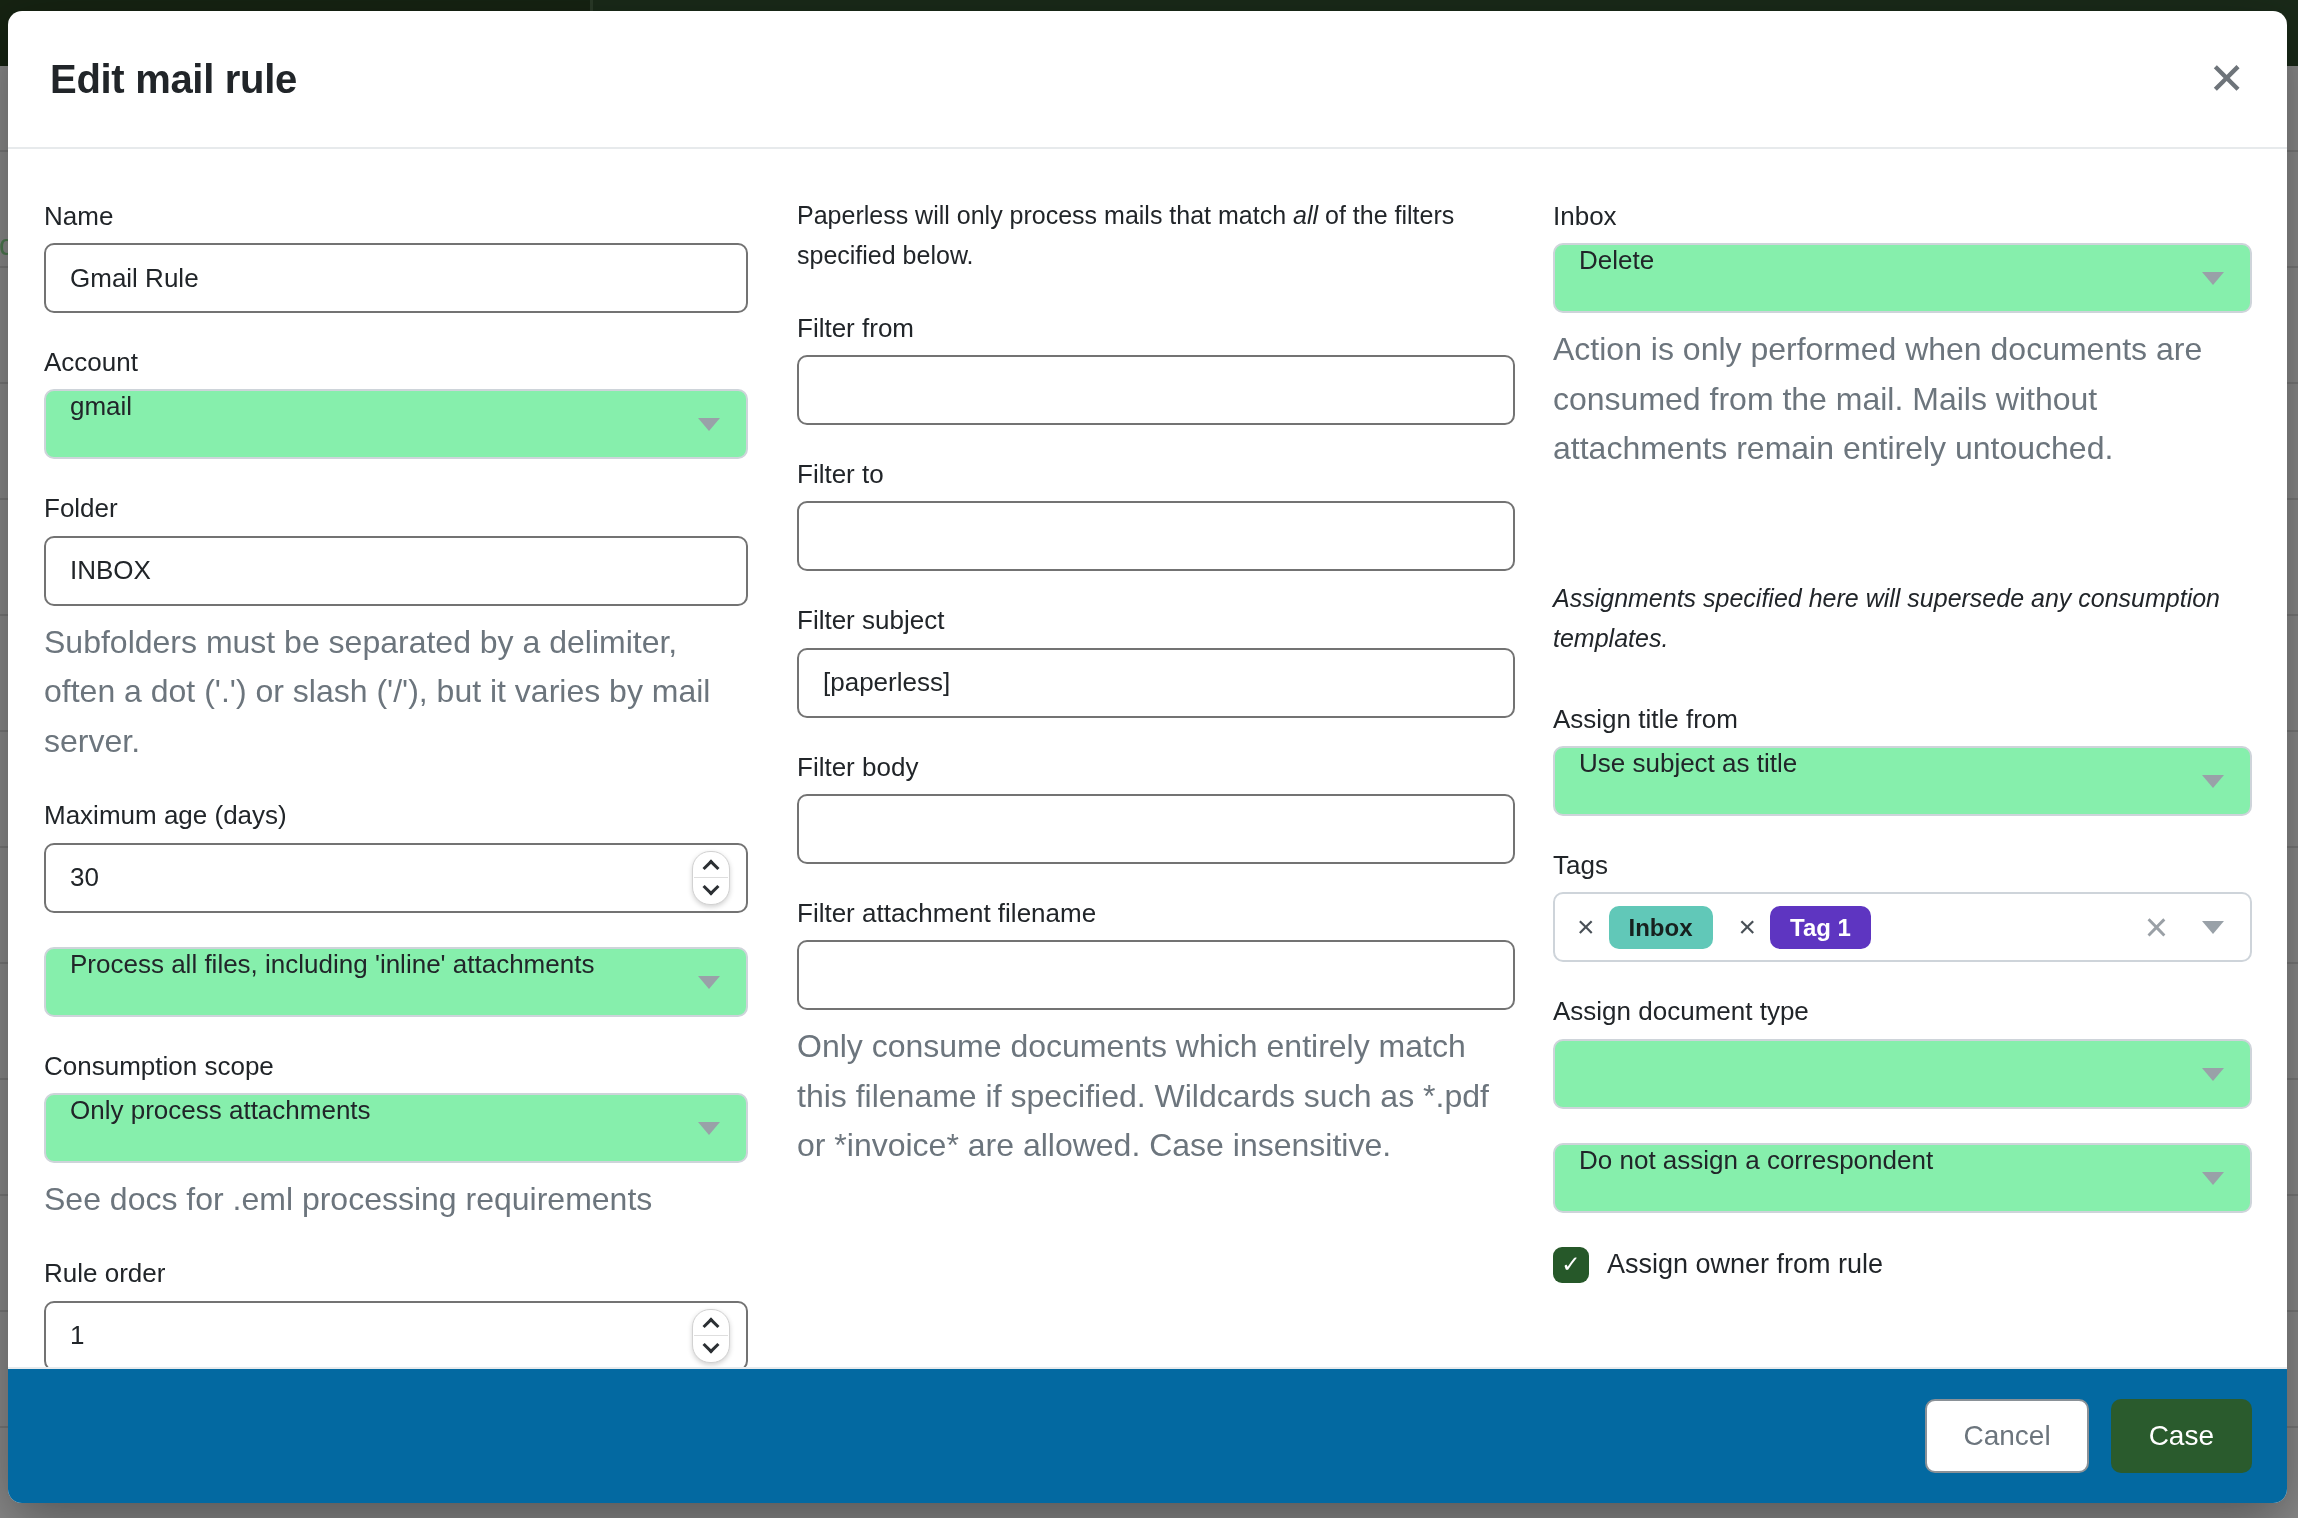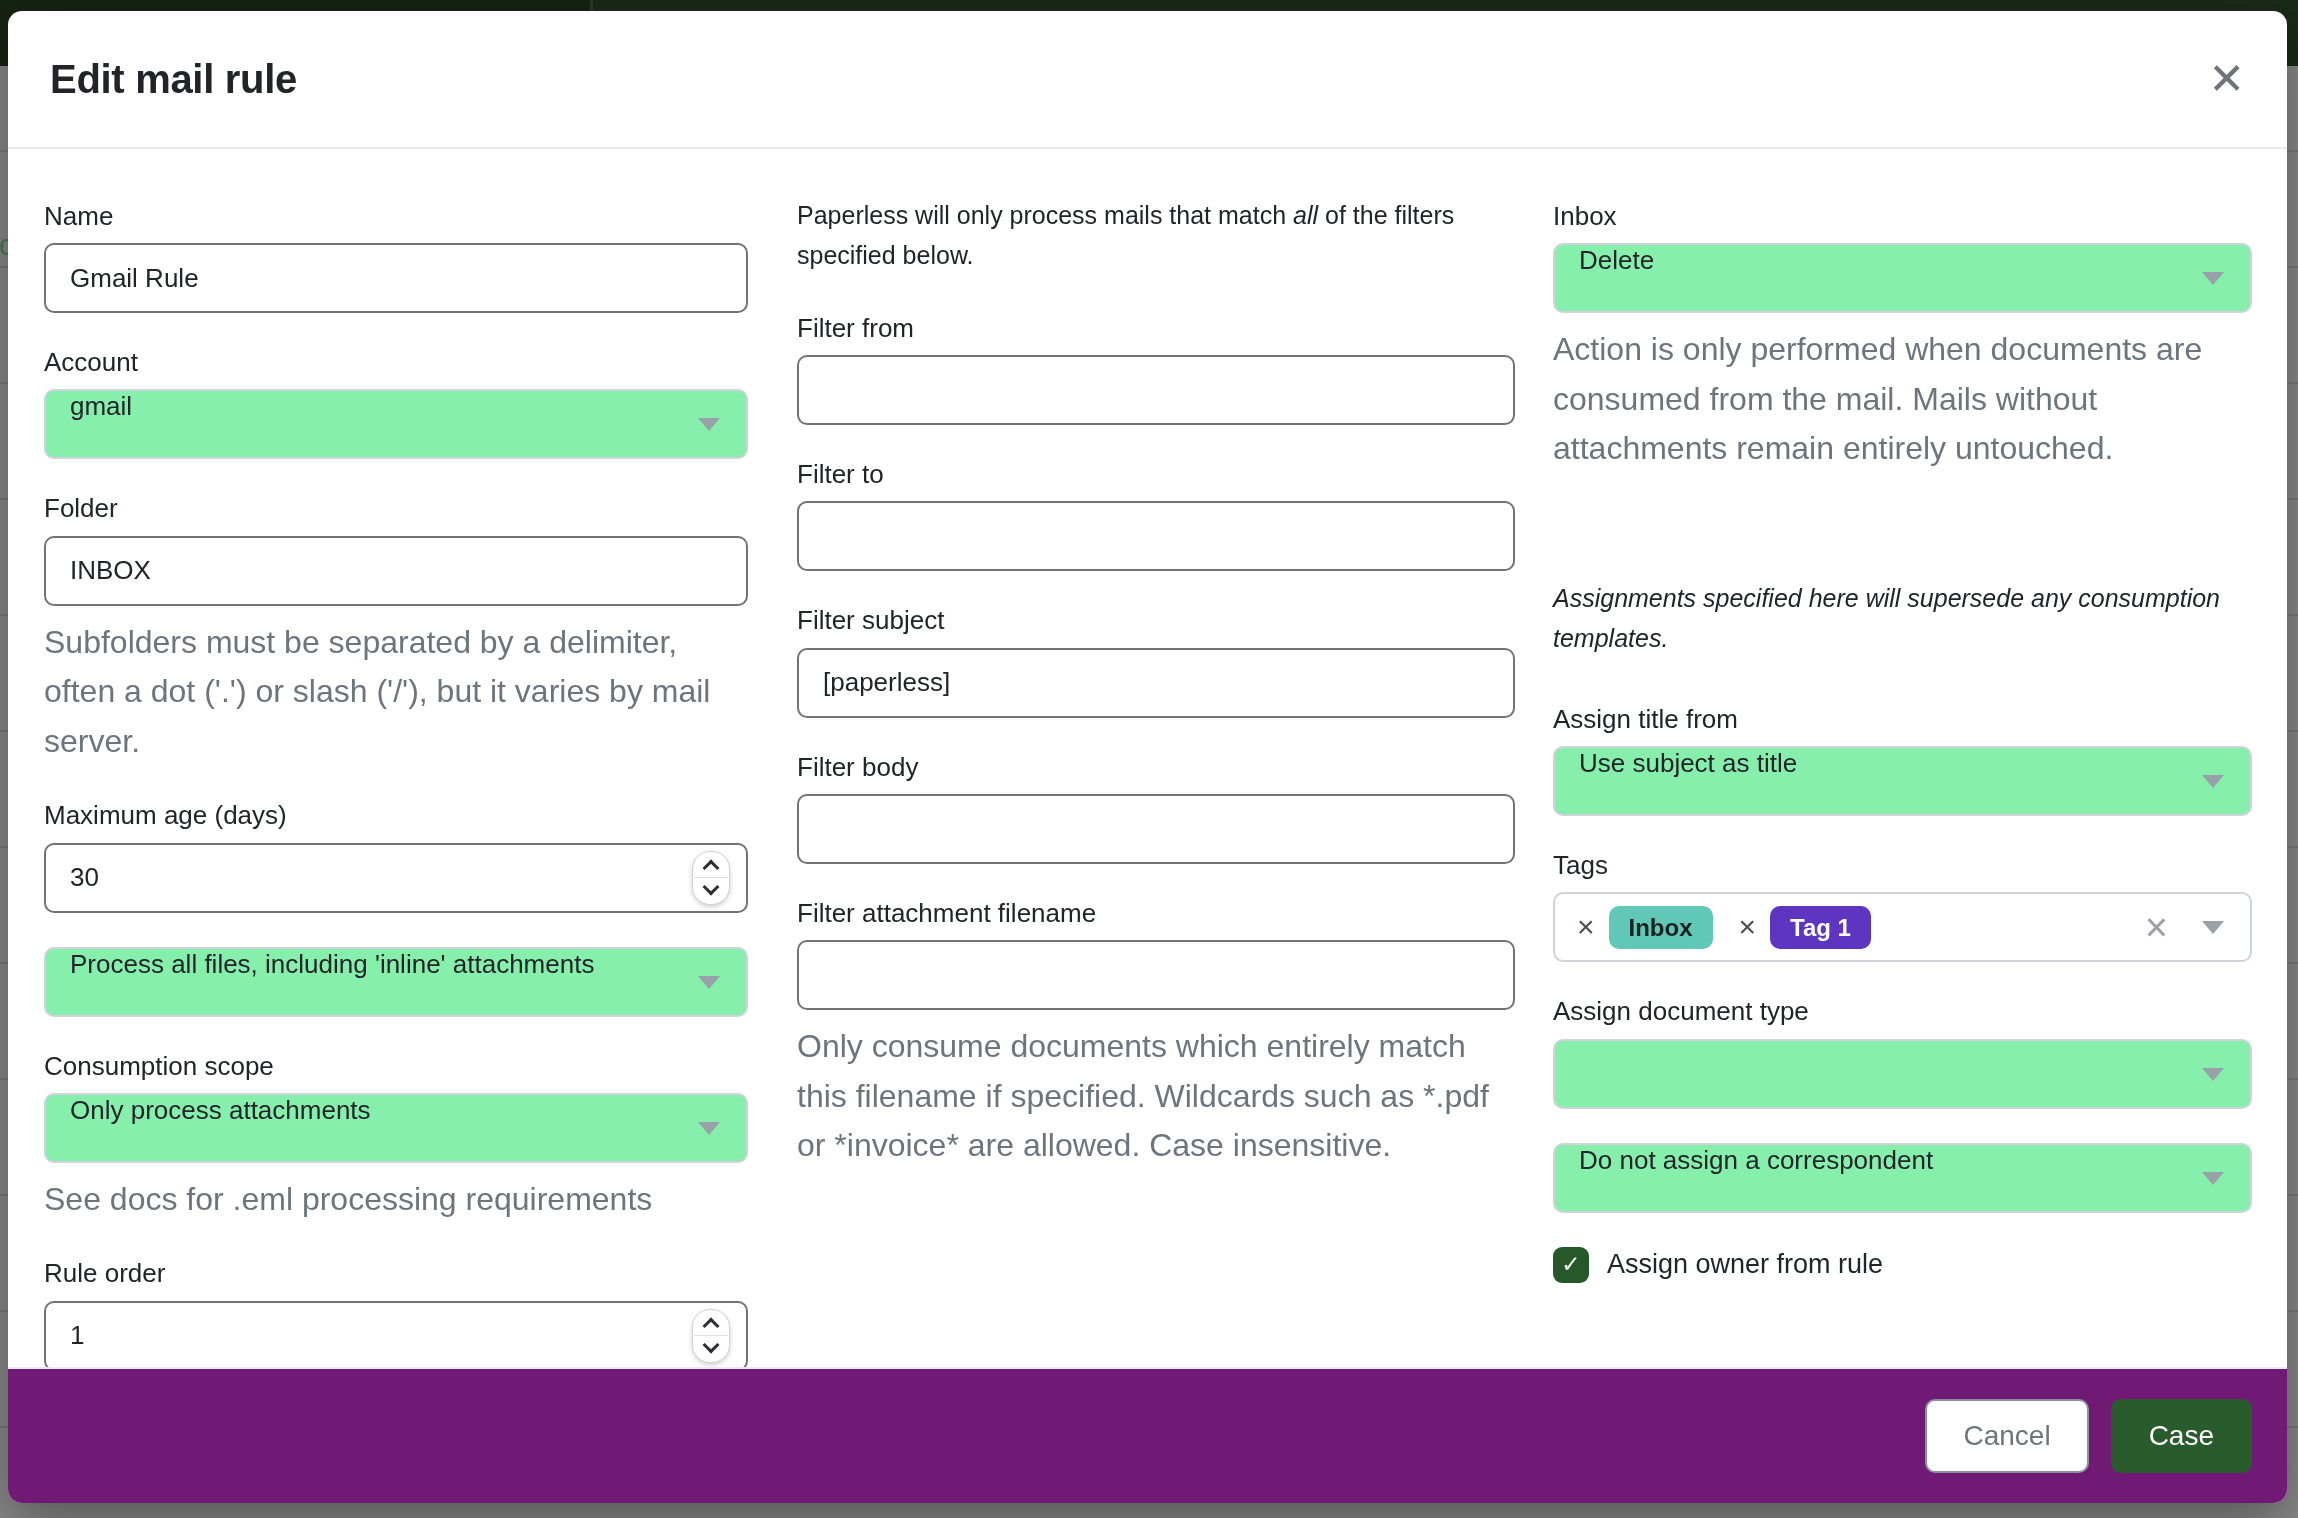--- a/index.html
+++ b/index.html
@@ -69,7 +69,7 @@
   .checkbox .check{color:#fff;font-size:23px;font-weight:700;line-height:1;}
   .checkbox-label{font-size:27px;}
 
-  .modal-footer{position:absolute;left:0;right:0;bottom:0;height:136px;background:#701a75;
+  .modal-footer{position:absolute;left:0;right:0;bottom:0;height:136px;background:#0369a1;
     border-top:2px solid #e7eaec;display:flex;align-items:center;justify-content:flex-end;
     padding:0 35px;gap:22px;box-sizing:border-box;}
   .btn{height:74px;border-radius:10px;font-size:28px;display:flex;align-items:center;padding:0 36px;

